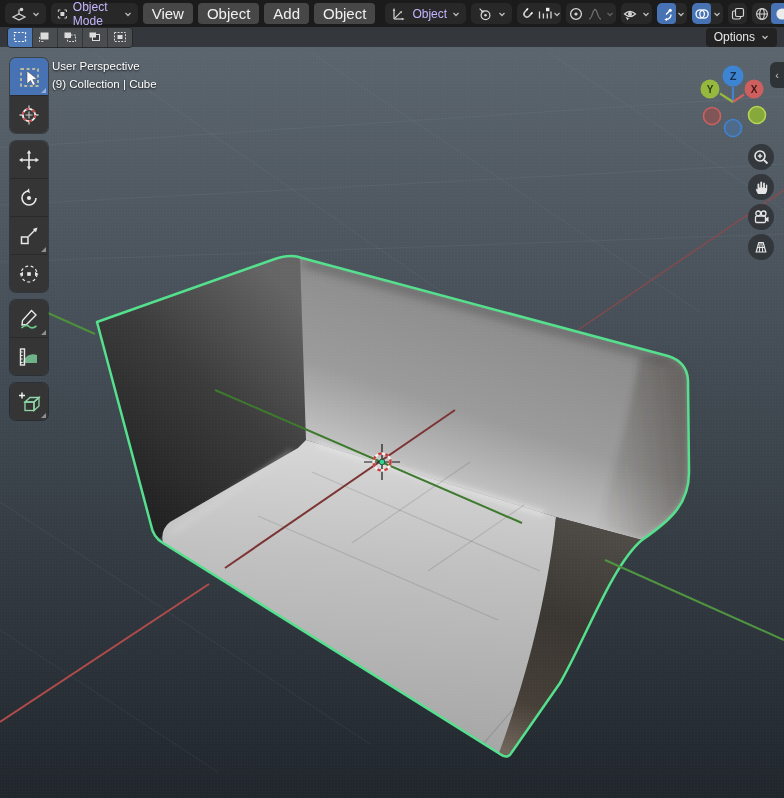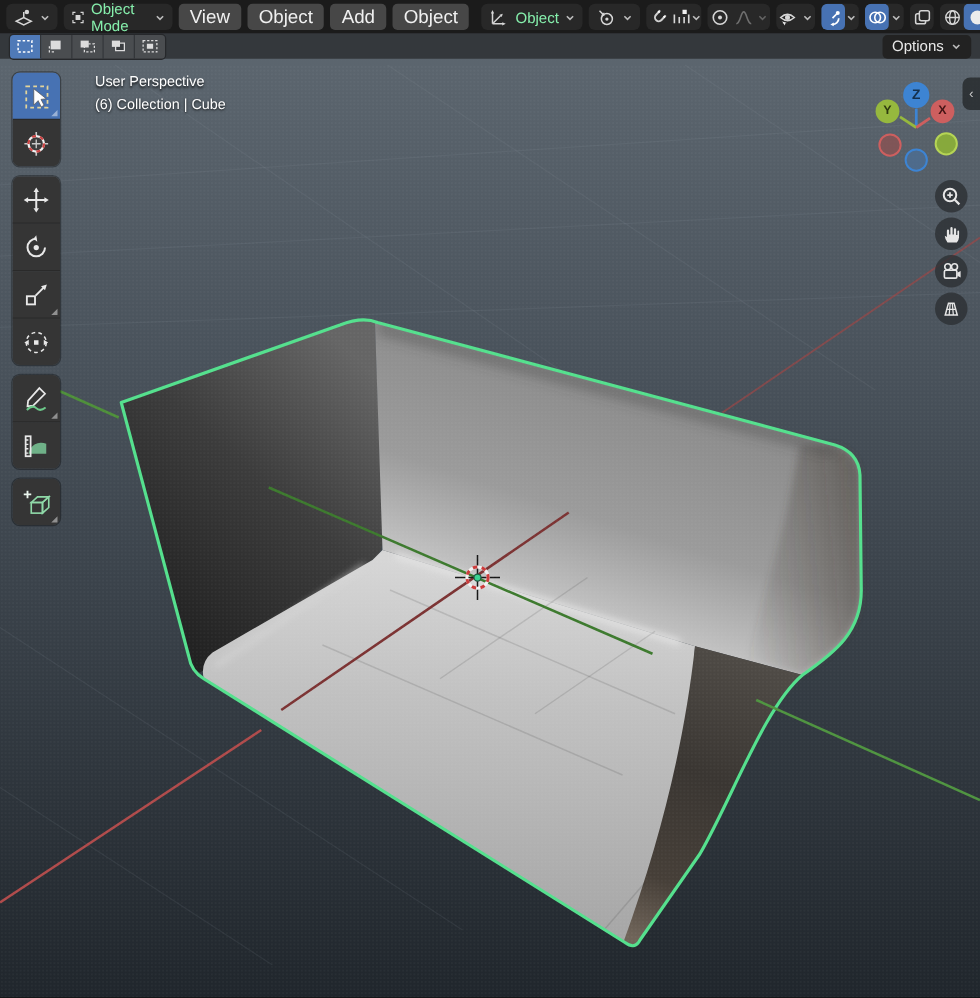--- a/index.html
+++ b/index.html
@@ -18,7 +18,7 @@
     display:flex;align-items:center;padding:0 5px;gap:5px;z-index:10;box-sizing:border-box;}
   .dd,.menu-btn,.ib,.grp{height:21px;box-sizing:border-box;}
   .dd{background:#282828;border-radius:5px;display:flex;align-items:center;gap:5px;
-      padding:0 6px;color:#86efac;font-size:12px;cursor:default;}
+      padding:0 6px;color:#c4b5fd;font-size:12px;cursor:default;}
   .menu-btn{background:#474747;border-radius:4px;color:#f0f0f0;font-size:15px;
       display:flex;align-items:center;padding:0 9px;}
   .grp{background:#282828;border-radius:5px;display:flex;align-items:center;overflow:hidden;}

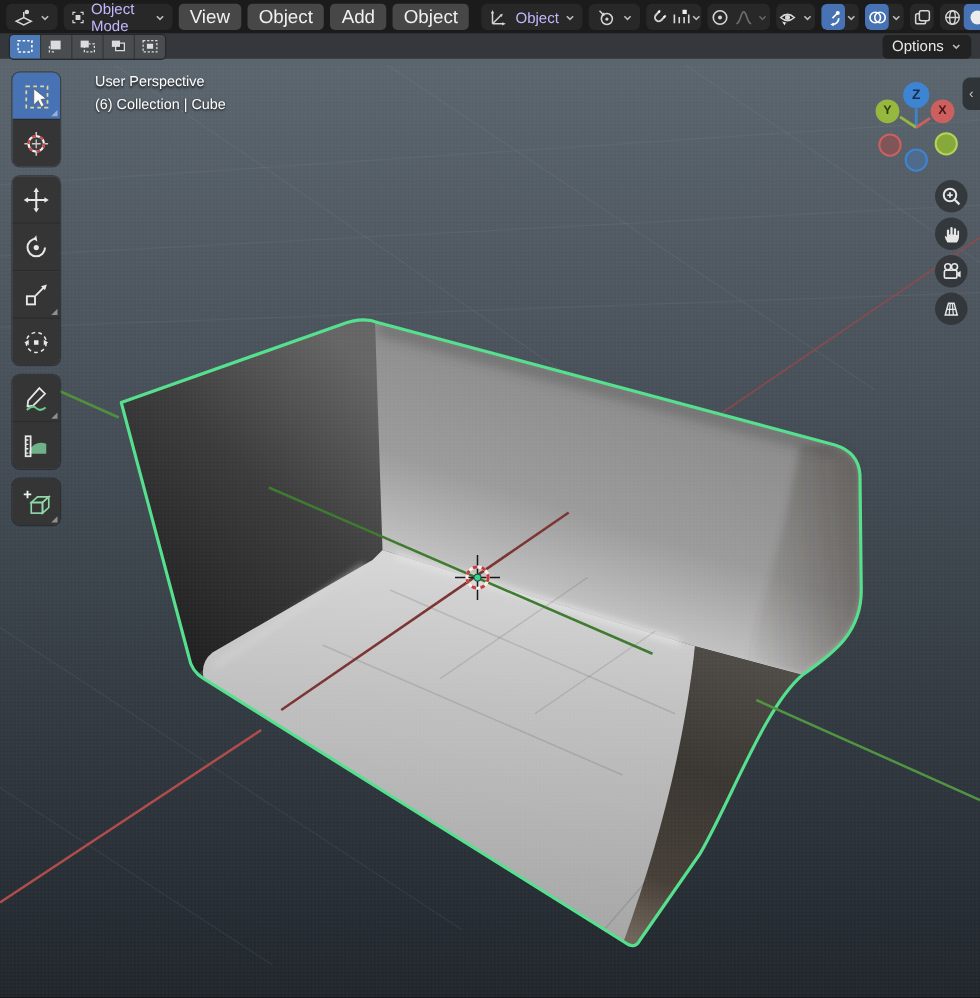--- a/index.html
+++ b/index.html
@@ -54,7 +54,7 @@
     border-left:5px solid transparent;border-bottom:5px solid rgba(255,255,255,.45);}
 
   
-  .vp-text{position:absolute;left:76px;z-index:6;color:#fff;font-size:11.5px;
+  .vp-text{position:absolute;left:52px;z-index:6;color:#fff;font-size:11.5px;
     text-shadow:0 1px 2px rgba(0,0,0,.85);white-space:nowrap;}
   .vp-text.l1{top:60px;}
   .vp-text.l2{top:78px;}

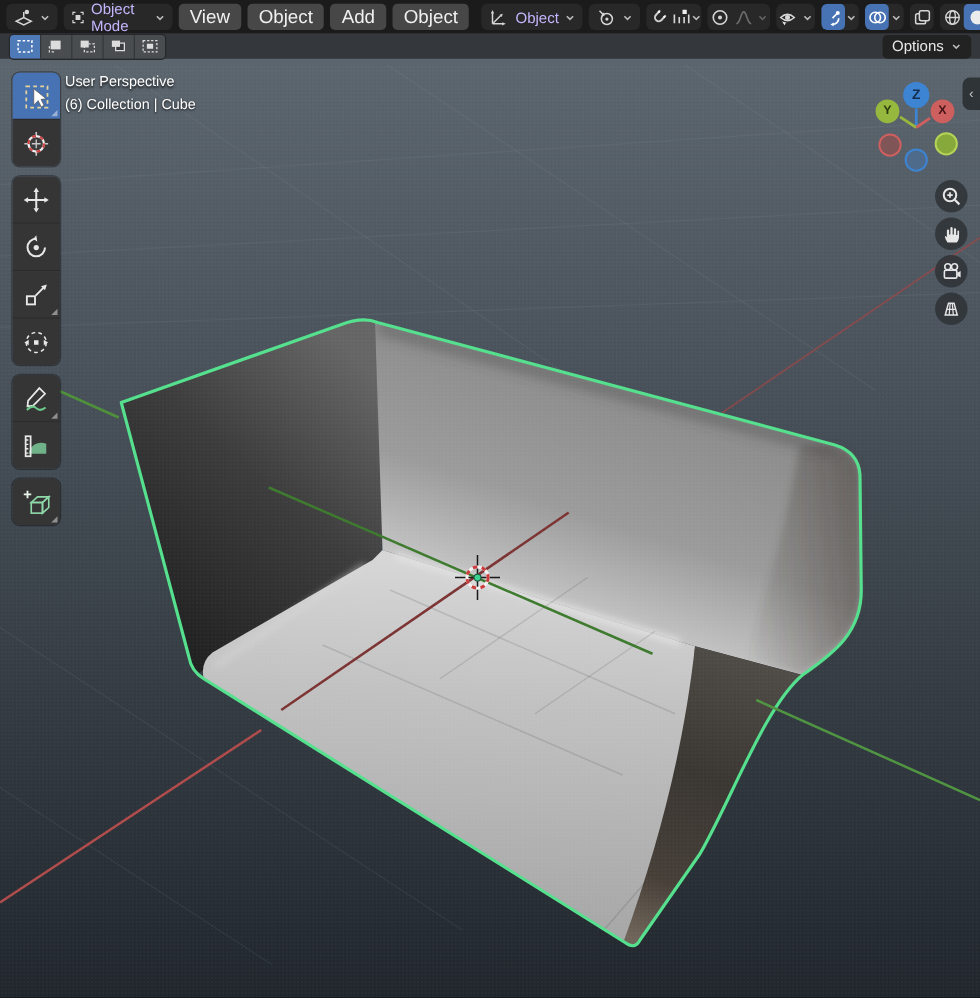--- a/index.html
+++ b/index.html
@@ -494,7 +494,7 @@
 </div>
 
 <div class="vp-text l1">User Perspective</div>
-<div class="vp-text l2">(6) Collection | Cube</div>
+<div class="vp-text l2">(9) Collection | Cube</div>
 
 <svg class="gizmo" width="84" height="80" viewBox="0 0 84 80">
   <line x1="38" y1="42" x2="38" y2="27" stroke="#3d84d3" stroke-width="2.2"></line>

